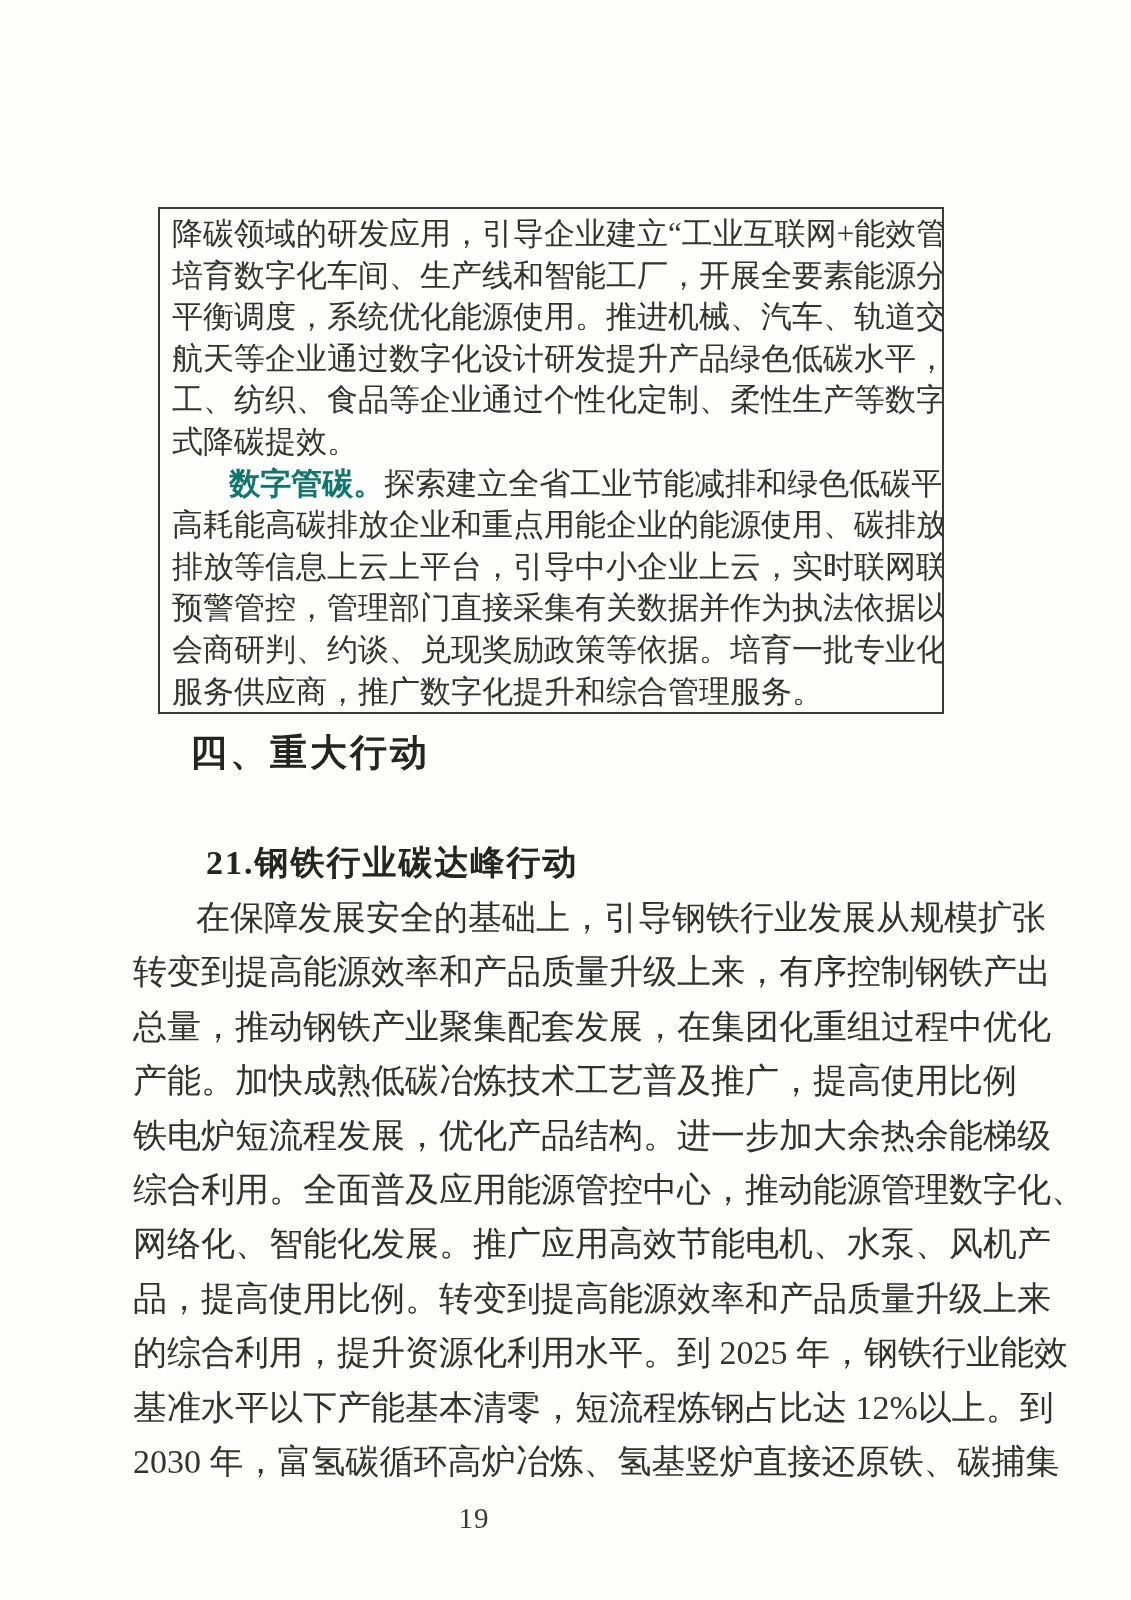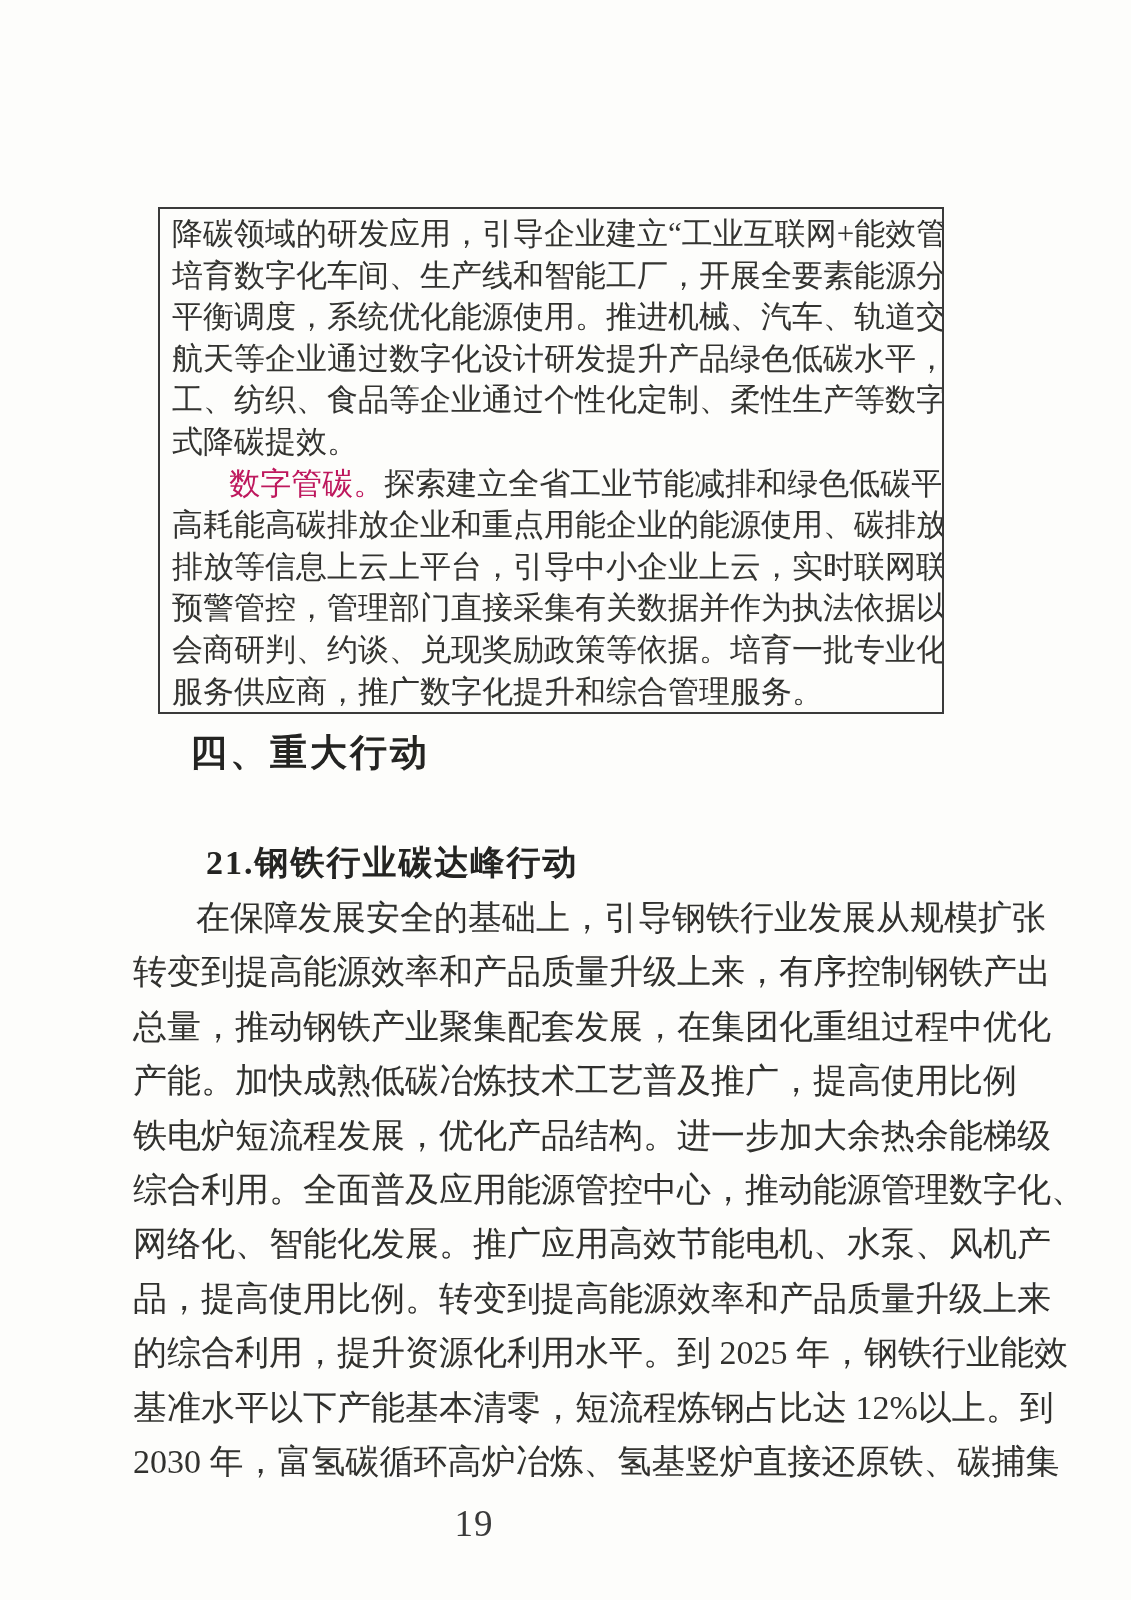--- a/index.html
+++ b/index.html
@@ -48,8 +48,8 @@
     text-indent: 1.85em;
   }
   .tline b {
-    font-weight: normal;
-    color: #be185d;
+    font-weight: bold;
+    color: #0f766e;
   }
   
   .h-major {

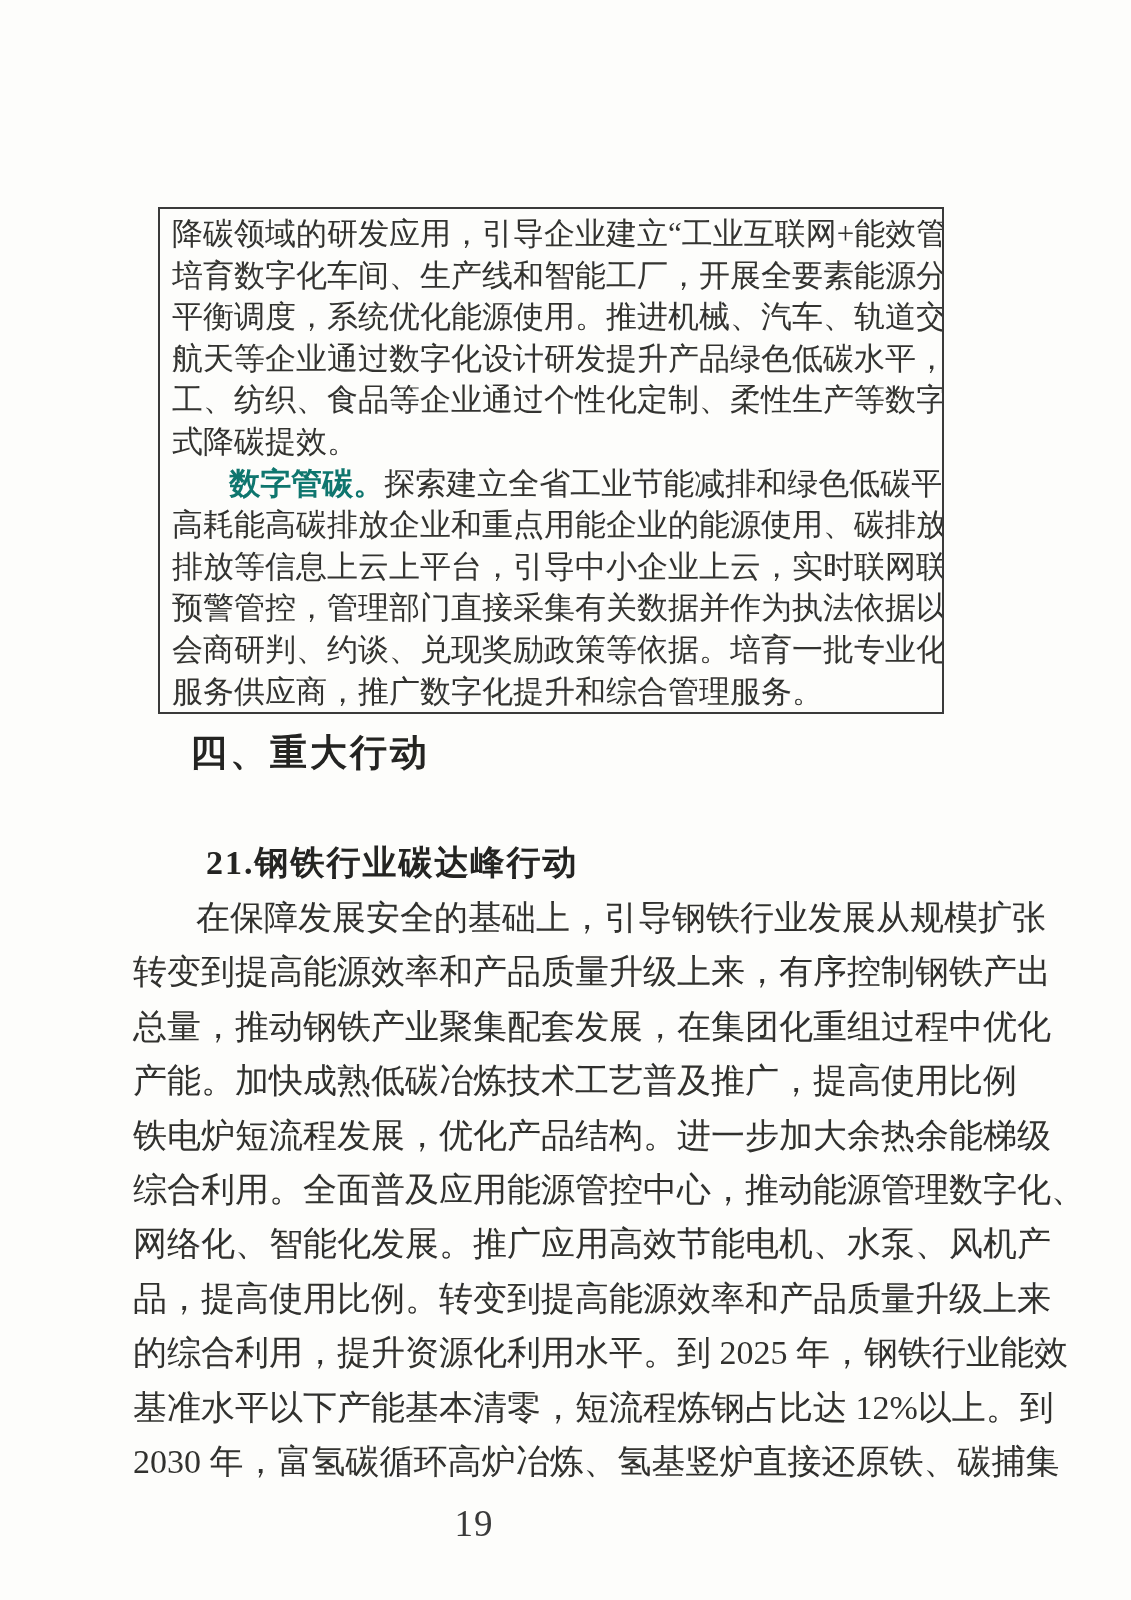--- a/index.html
+++ b/index.html
@@ -101,7 +101,7 @@
     top: 1502px;
     width: 948px;
     text-align: center;
-    font-size: 37px;
+    font-size: 29px;
     color: #3a3a3a;
     letter-spacing: 1px;
   }

